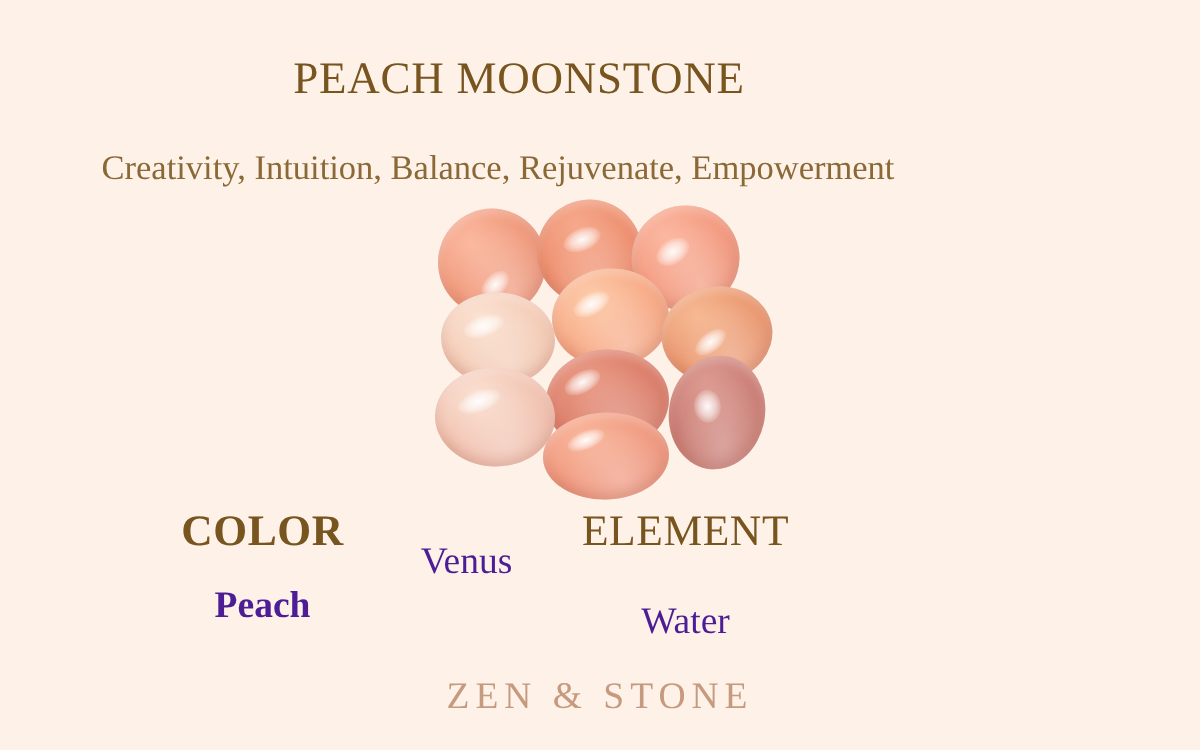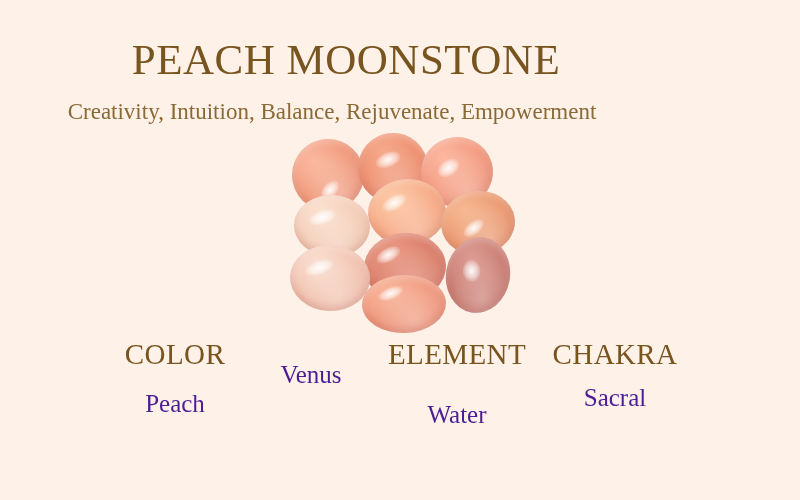--- a/index.html
+++ b/index.html
@@ -29,7 +29,7 @@
     top: 38px;
     width: 692px;
     text-align: center;
-    font-size: 43px;
+    font-size: 30px;
     line-height: 1;
     letter-spacing: 0.5px;
     color: #78541f;

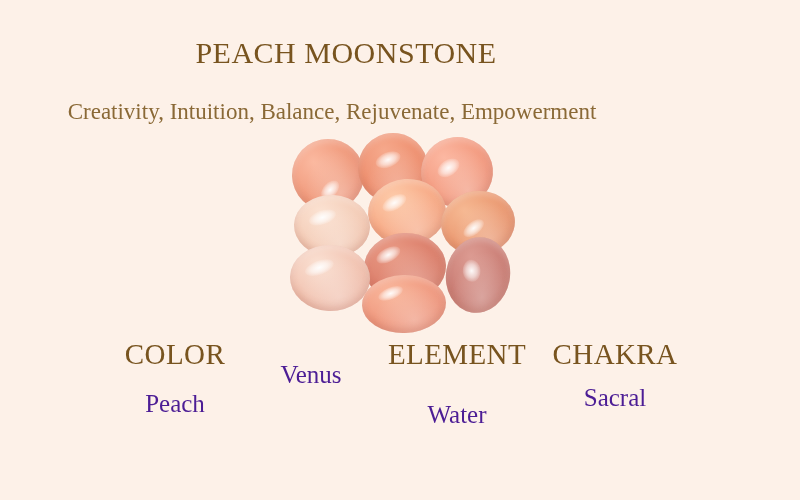--- a/index.html
+++ b/index.html
@@ -120,7 +120,7 @@
     white-space: nowrap;
   }
 
-  #col-color   { left: 0px;   width: 150px; }
+  #col-color   { left: 0px;   width: 150px; font-weight: bold; }
   #col-planet  { left: 136px; width: 150px; }
   #col-element { left: 272px; width: 170px; }
   #col-chakra  { left: 430px; width: 170px; }

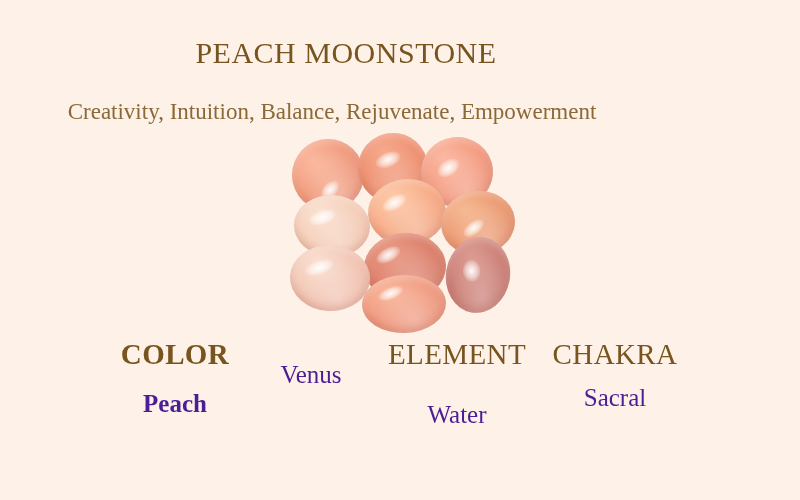--- a/index.html
+++ b/index.html
@@ -232,10 +232,6 @@
       <div class="attr-val">Water</div>
     </div>
 
-    <div class="attr-col" id="col-chakra">
-      <div class="attr-head">CHAKRA</div>
-      <div class="attr-val">Sacral</div>
-    </div>
 
   </div>
 

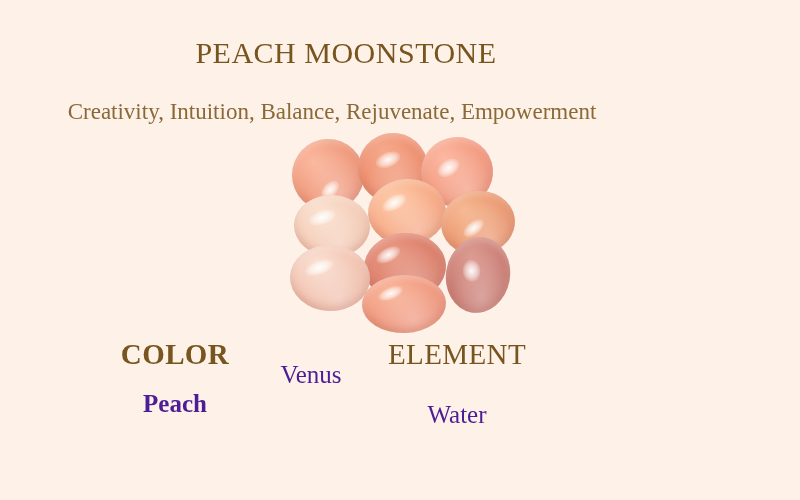--- a/index.html
+++ b/index.html
@@ -235,6 +235,7 @@
 
   </div>
 
+  <div id="footer-logo">ZEN &amp; STONE</div>
 
 </div>
 

